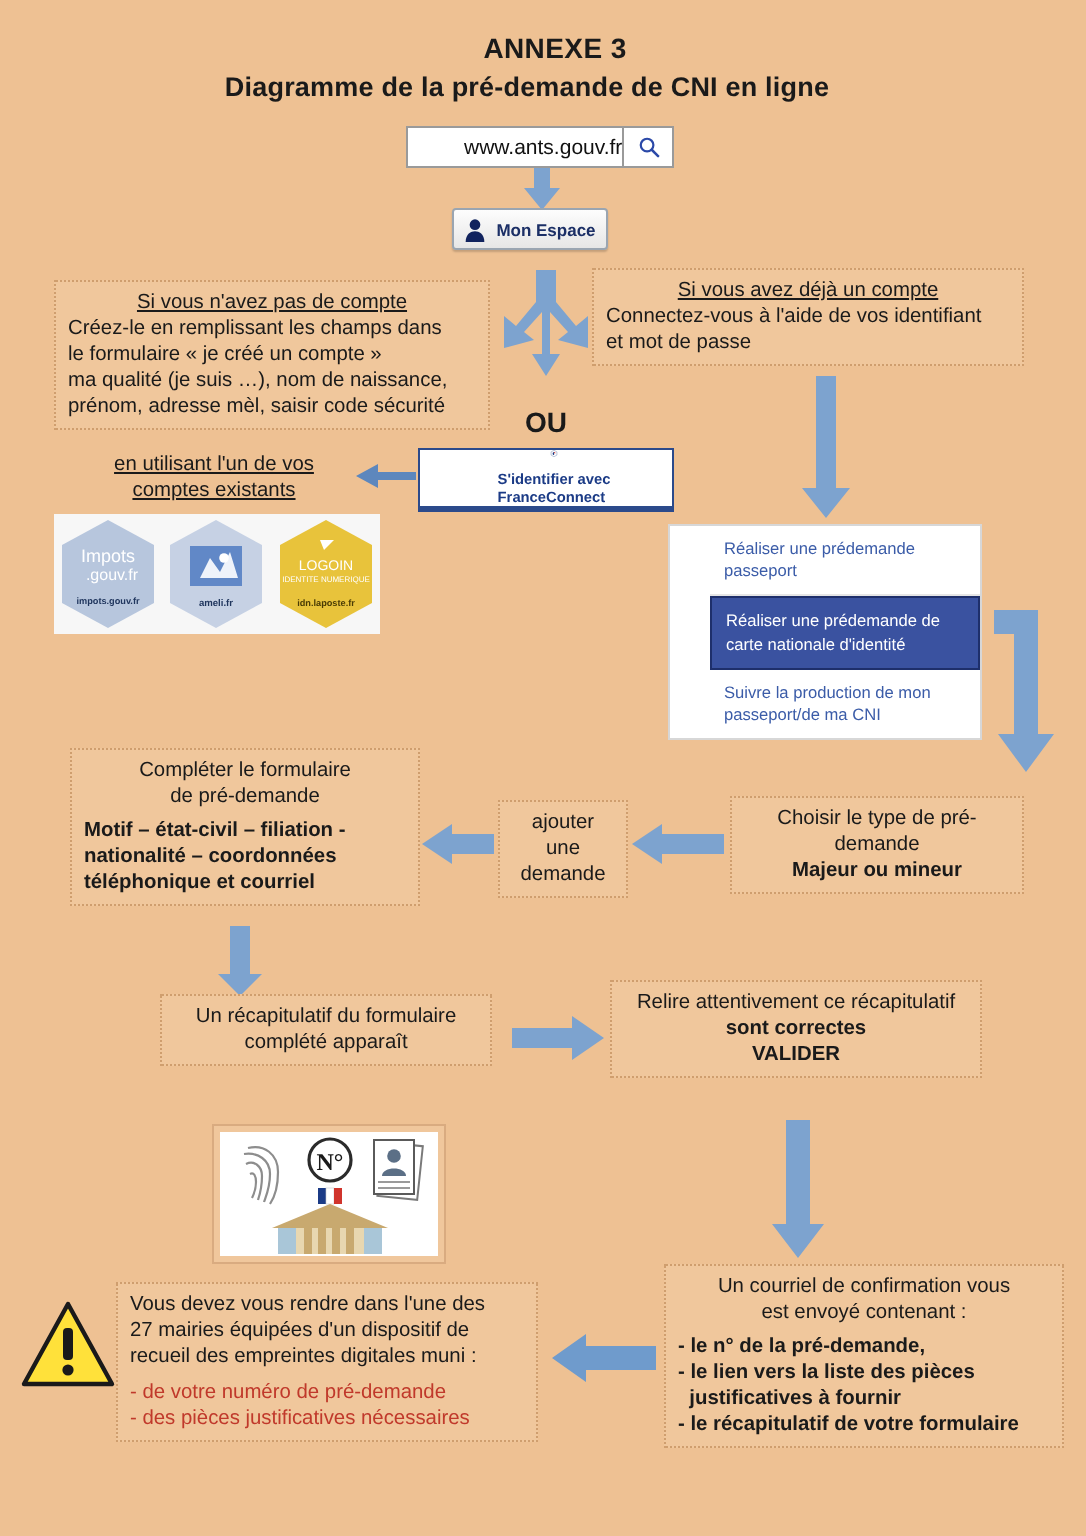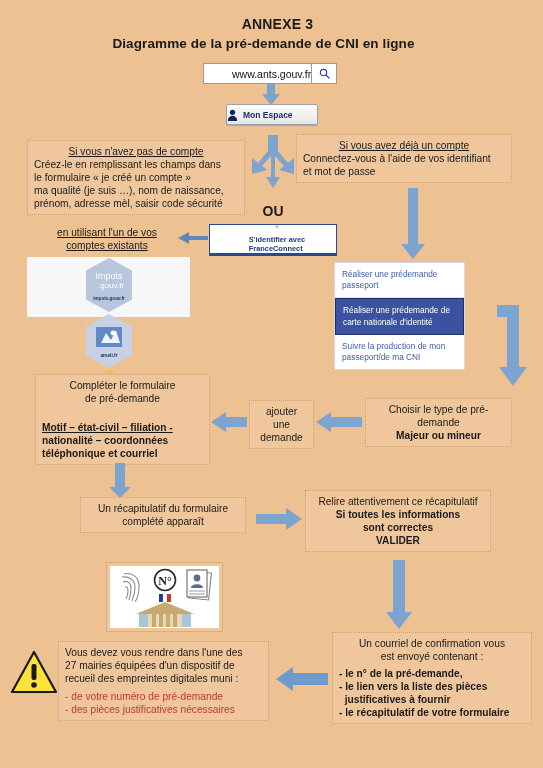--- a/index.html
+++ b/index.html
@@ -42,10 +42,10 @@
 
   
   .monespace{
-    left:226px;top:104px;width:92px;height:21px;
+    left:226px;top:104px;width:78px;height:21px;
     background:linear-gradient(#fdfdfd,#e6e6e6);
     border:1px solid #9aa5b1;border-radius:2px;
-    display:flex;align-items:center;gap:5px;
+    display:flex;align-items:center;justify-content:center;gap:5px;
     box-shadow:0 1px 1px rgba(0,0,0,.18);
   }
   .monespace .lab{font-size:8.5px;font-weight:bold;color:#1b2f66;}

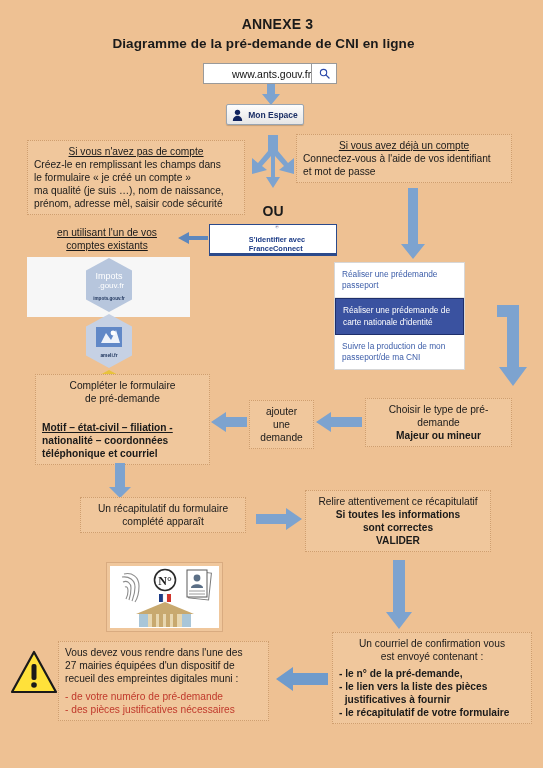--- a/index.html
+++ b/index.html
@@ -90,7 +90,7 @@
   .logostrip{
     left:27px;top:257px;width:163px;height:60px;
     background:#f7f7f7;
-    display:flex;align-items:center;justify-content:space-around;flex-direction:column;
+    display:flex;align-items:center;justify-content:space-around;
   }
   .hexlogo{width:50px;height:56px;position:relative;}
   .hexlogo svg{display:block;}

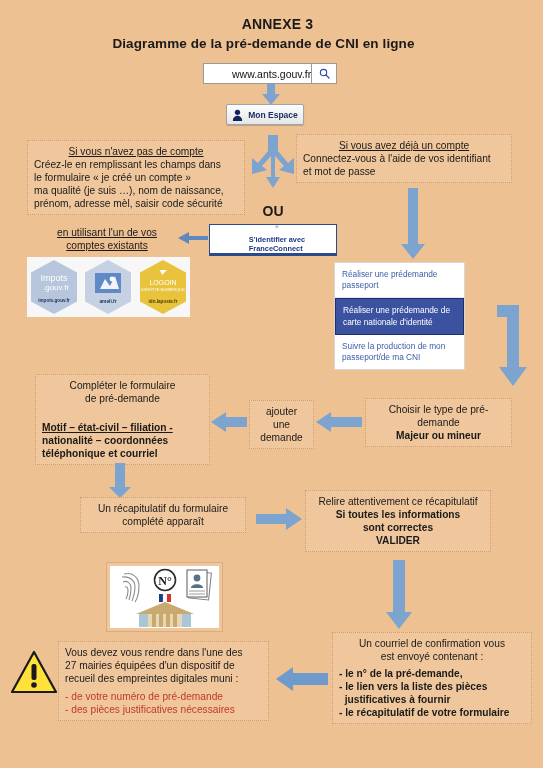--- a/index.html
+++ b/index.html
@@ -97,9 +97,9 @@
 
   
   .menu{
-    left:334px;top:262px;width:131px;
+    left:334px;top:262px;width:157px;
     background:#ffffff;border:1px solid #d7d7d7;
-    font-size:8.3px;line-height:1.35;color:#3b5ca8;
+    font-size:8.3px;line-height:1.35;color:#3b5ca8;padding-left:20px;
   }
   .menu .mi{padding:6px 7px;border-bottom:1px solid #e6e6e6;}
   .menu .mi:last-child{border-bottom:none;}

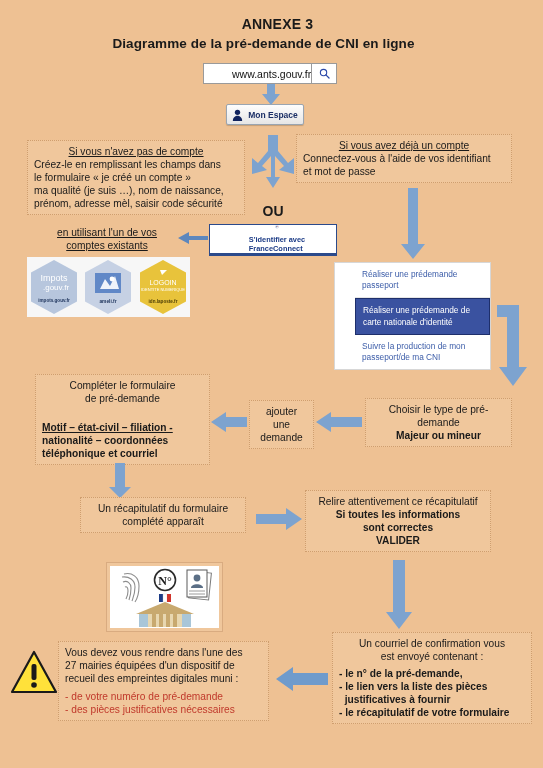--- a/index.html
+++ b/index.html
@@ -274,7 +274,7 @@
   <div class="abs softbox box-completer ctr">
     <div>Compléter le formulaire</div>
     <div>de pré-demande</div>
-    <div class="b" style="text-align:left;margin-top:16px;text-decoration:underline;">Motif – état-civil – filiation -</div>
+    <div class="b" style="text-align:left;margin-top:4px;">Motif – état-civil – filiation -</div>
     <div class="b" style="text-align:left;">nationalité – coordonnées</div>
     <div class="b" style="text-align:left;">téléphonique et courriel</div>
   </div>

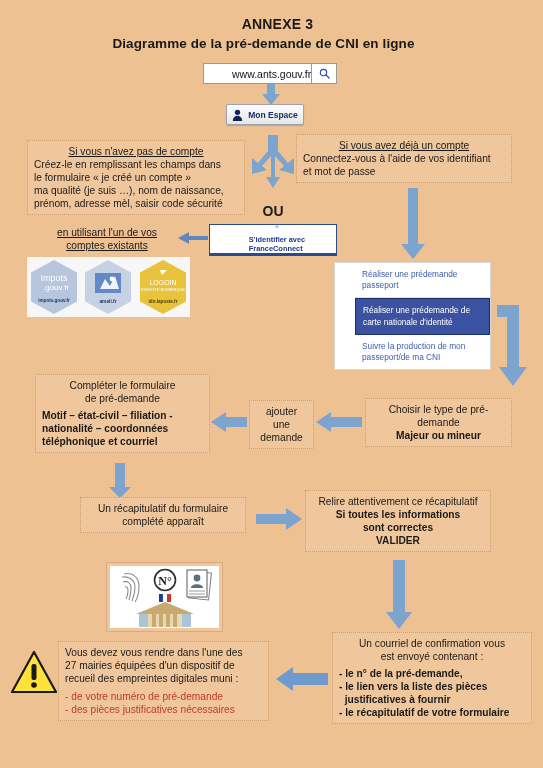--- a/index.html
+++ b/index.html
@@ -298,7 +298,6 @@
 
   <div class="abs softbox box-relire ctr">
     <div>Relire attentivement ce récapitulatif</div>
-    <div class="b">Si toutes les informations</div>
     <div class="b">sont correctes</div>
     <div class="b">VALIDER</div>
   </div>

